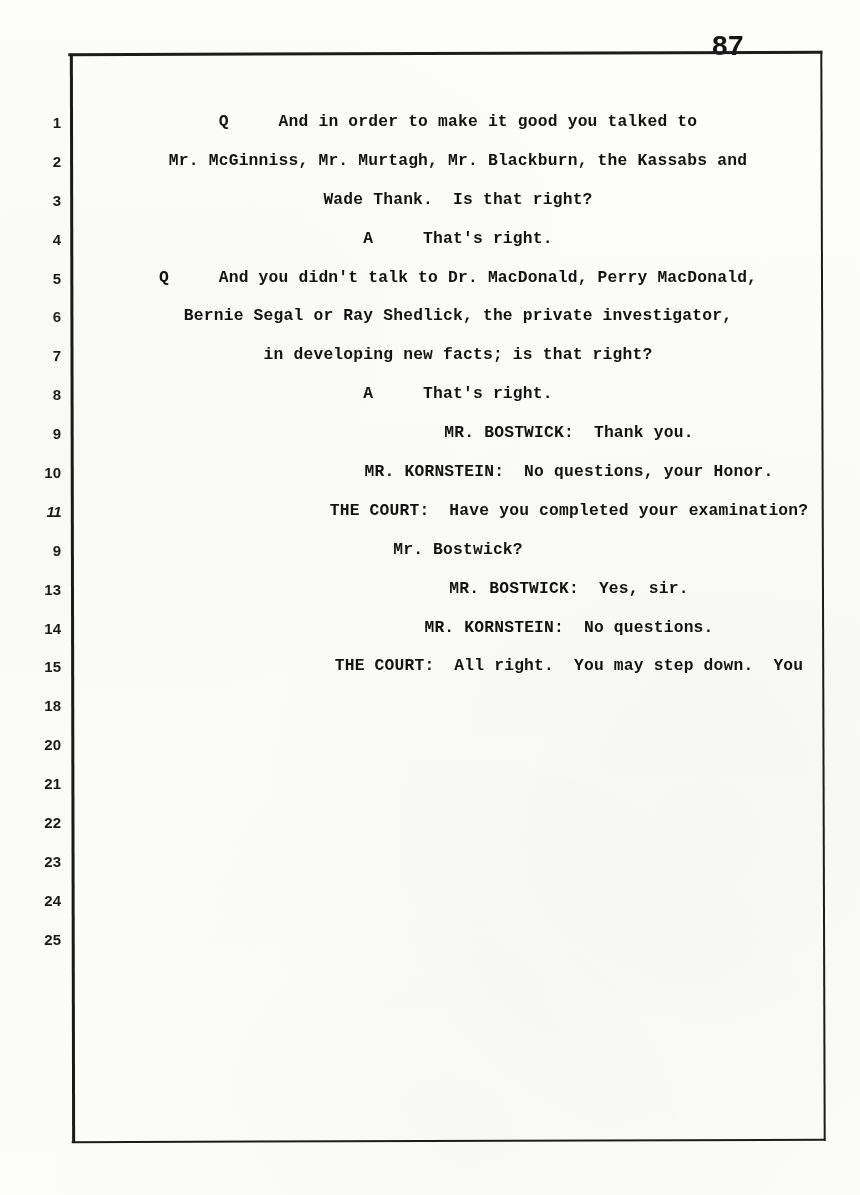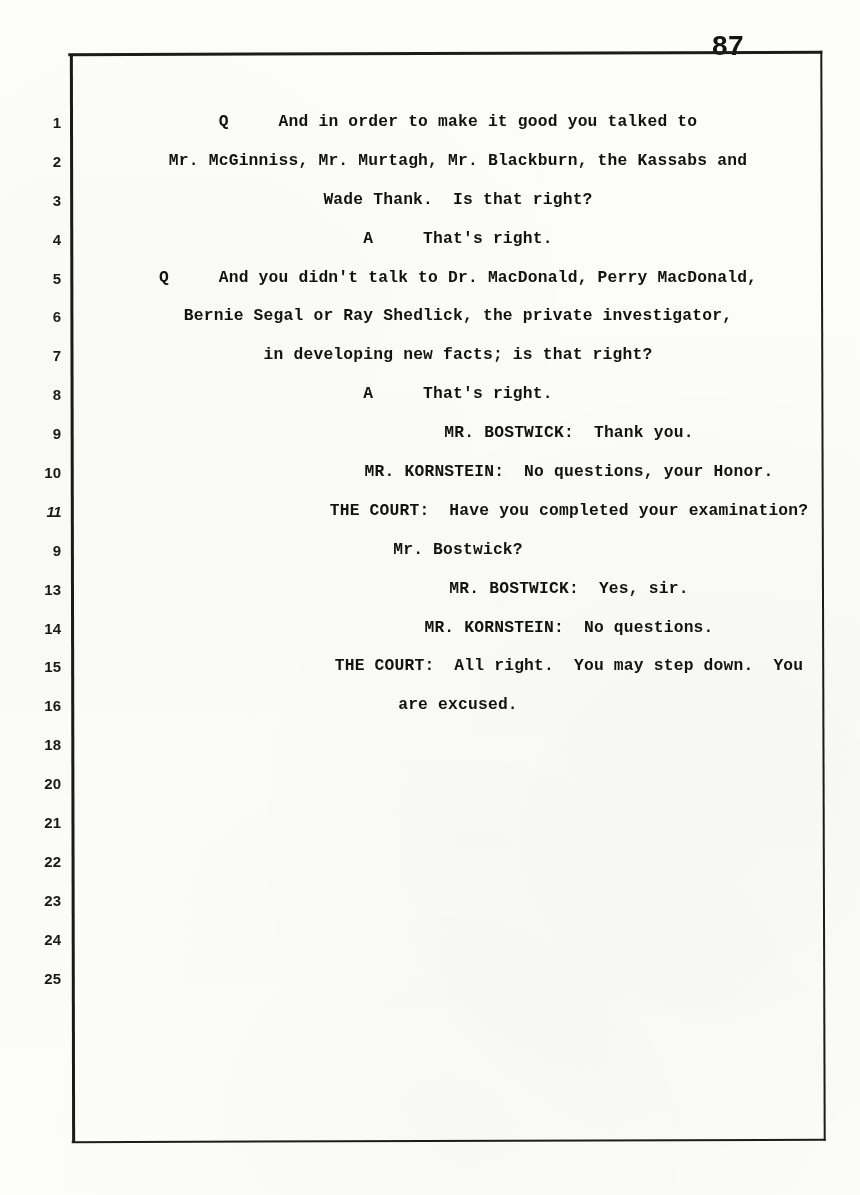--- a/index.html
+++ b/index.html
@@ -199,10 +199,6 @@
         <div class="line-text indent-speaker">THE COURT:  All right.  You may step down.  You</div>
       </div>
       <div class="line-row">
-        <div class="line-no">16</div>
-        <div class="line-text">are excused.</div>
-      </div>
-      <div class="line-row">
         <div class="line-no">18</div>
         <div class="line-text"></div>
       </div>

